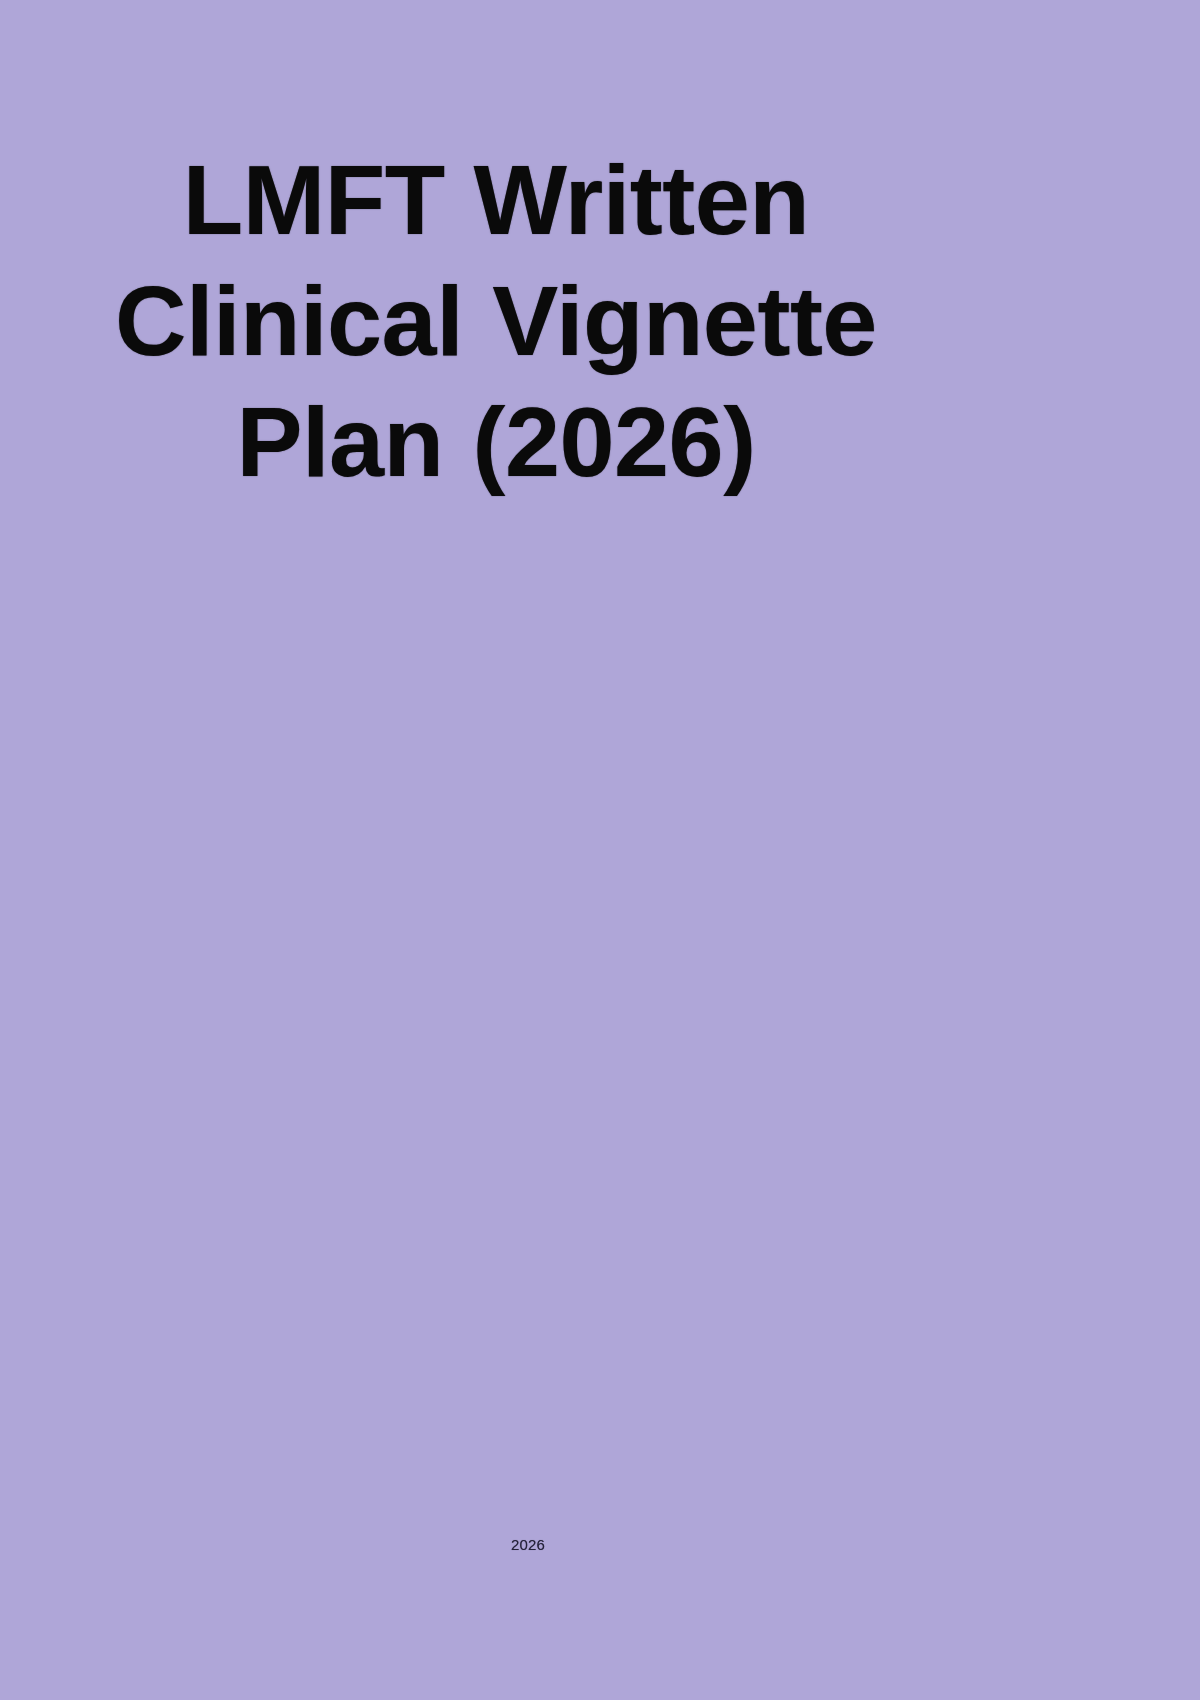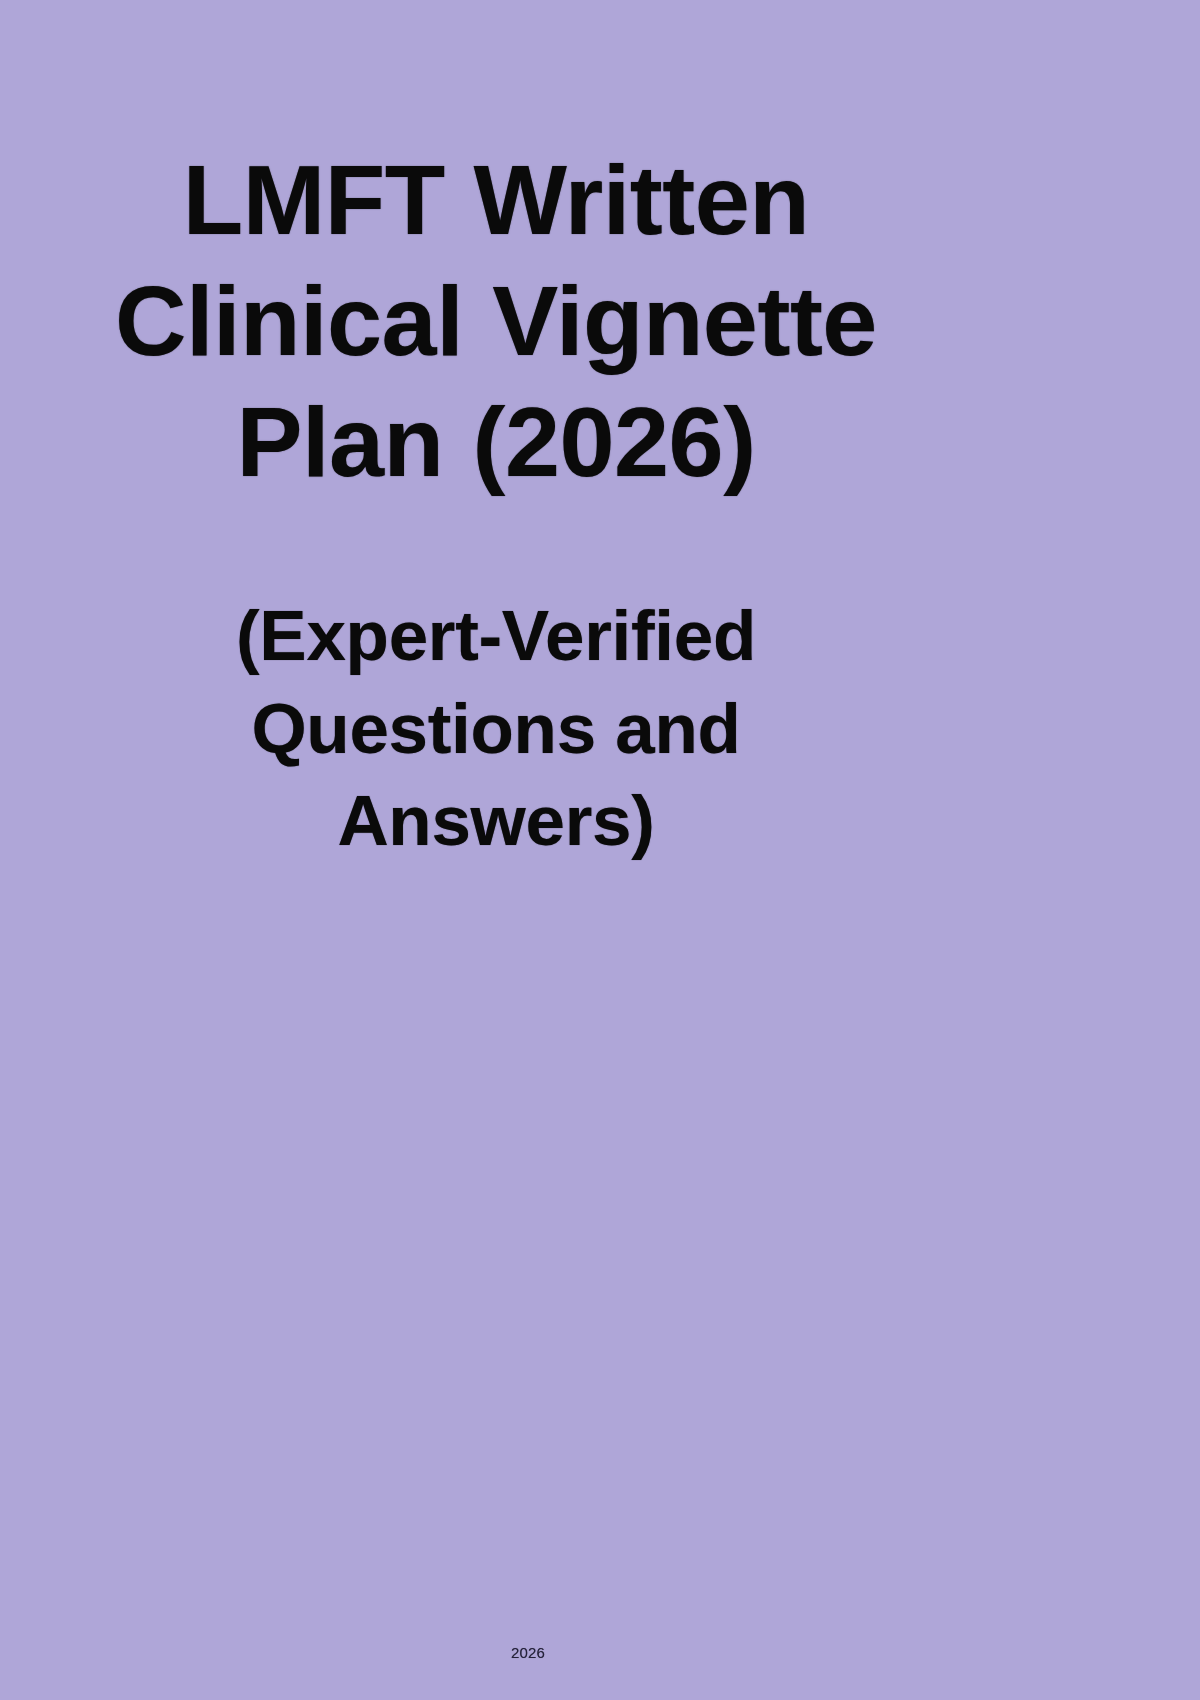--- a/index.html
+++ b/index.html
@@ -98,9 +98,6 @@
 
     <h1 class="doc-title">LMFT Written Clinical Vignette Plan (2026)</h1>
 
-    <div class="subtitle-group">
-      <h2 class="doc-subtitle">(Expert-Verified Questions and Answers)</h2>
-    </div>
 
 
   </div>

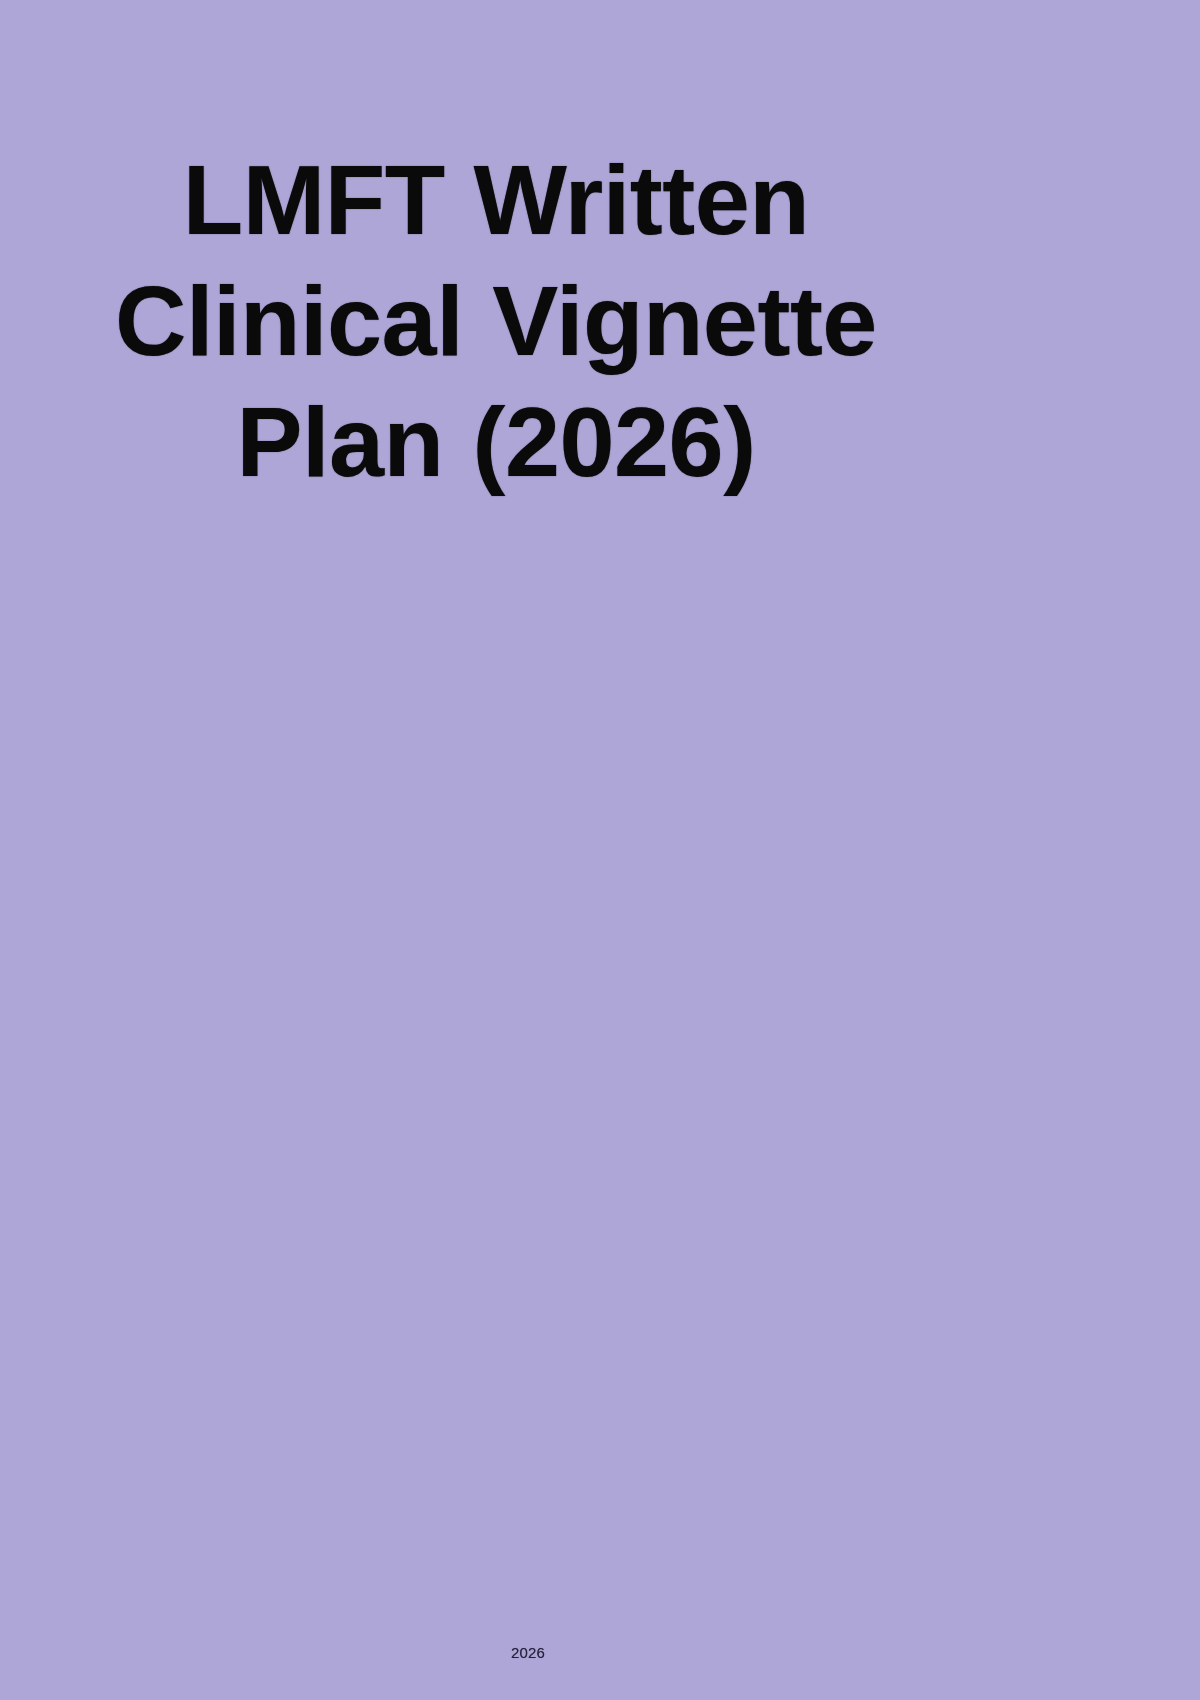--- a/index.html
+++ b/index.html
@@ -76,7 +76,7 @@
   .page-footer {
     position: absolute;
     left: 0;
-    top: 1644px;
+    top: 1536px;
     width: 1056px;
     text-align: center;
   }

